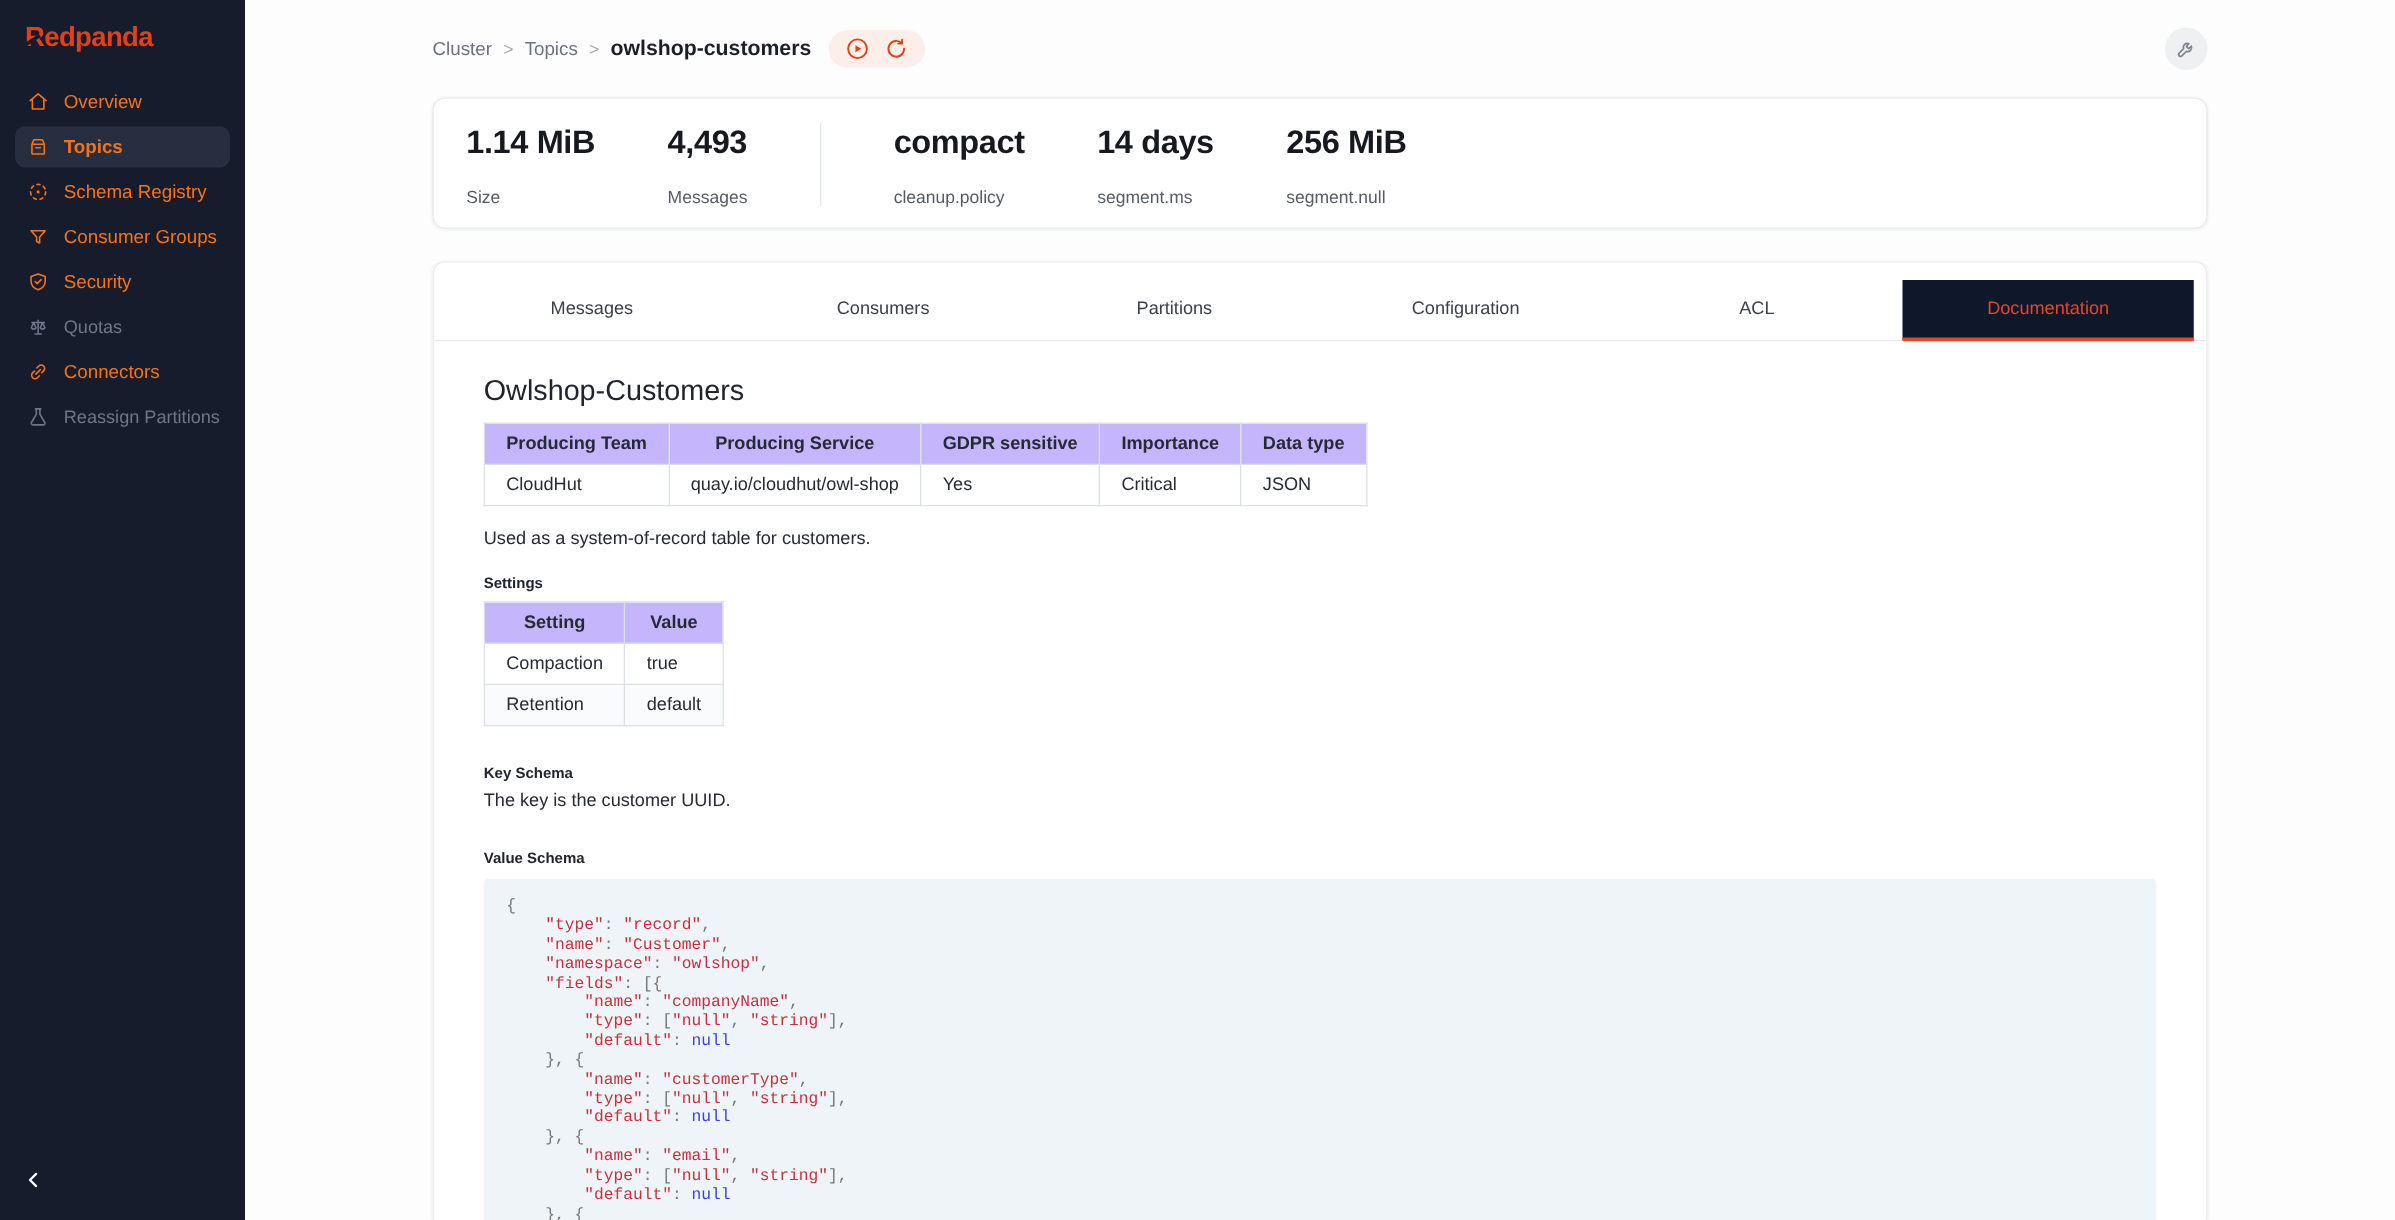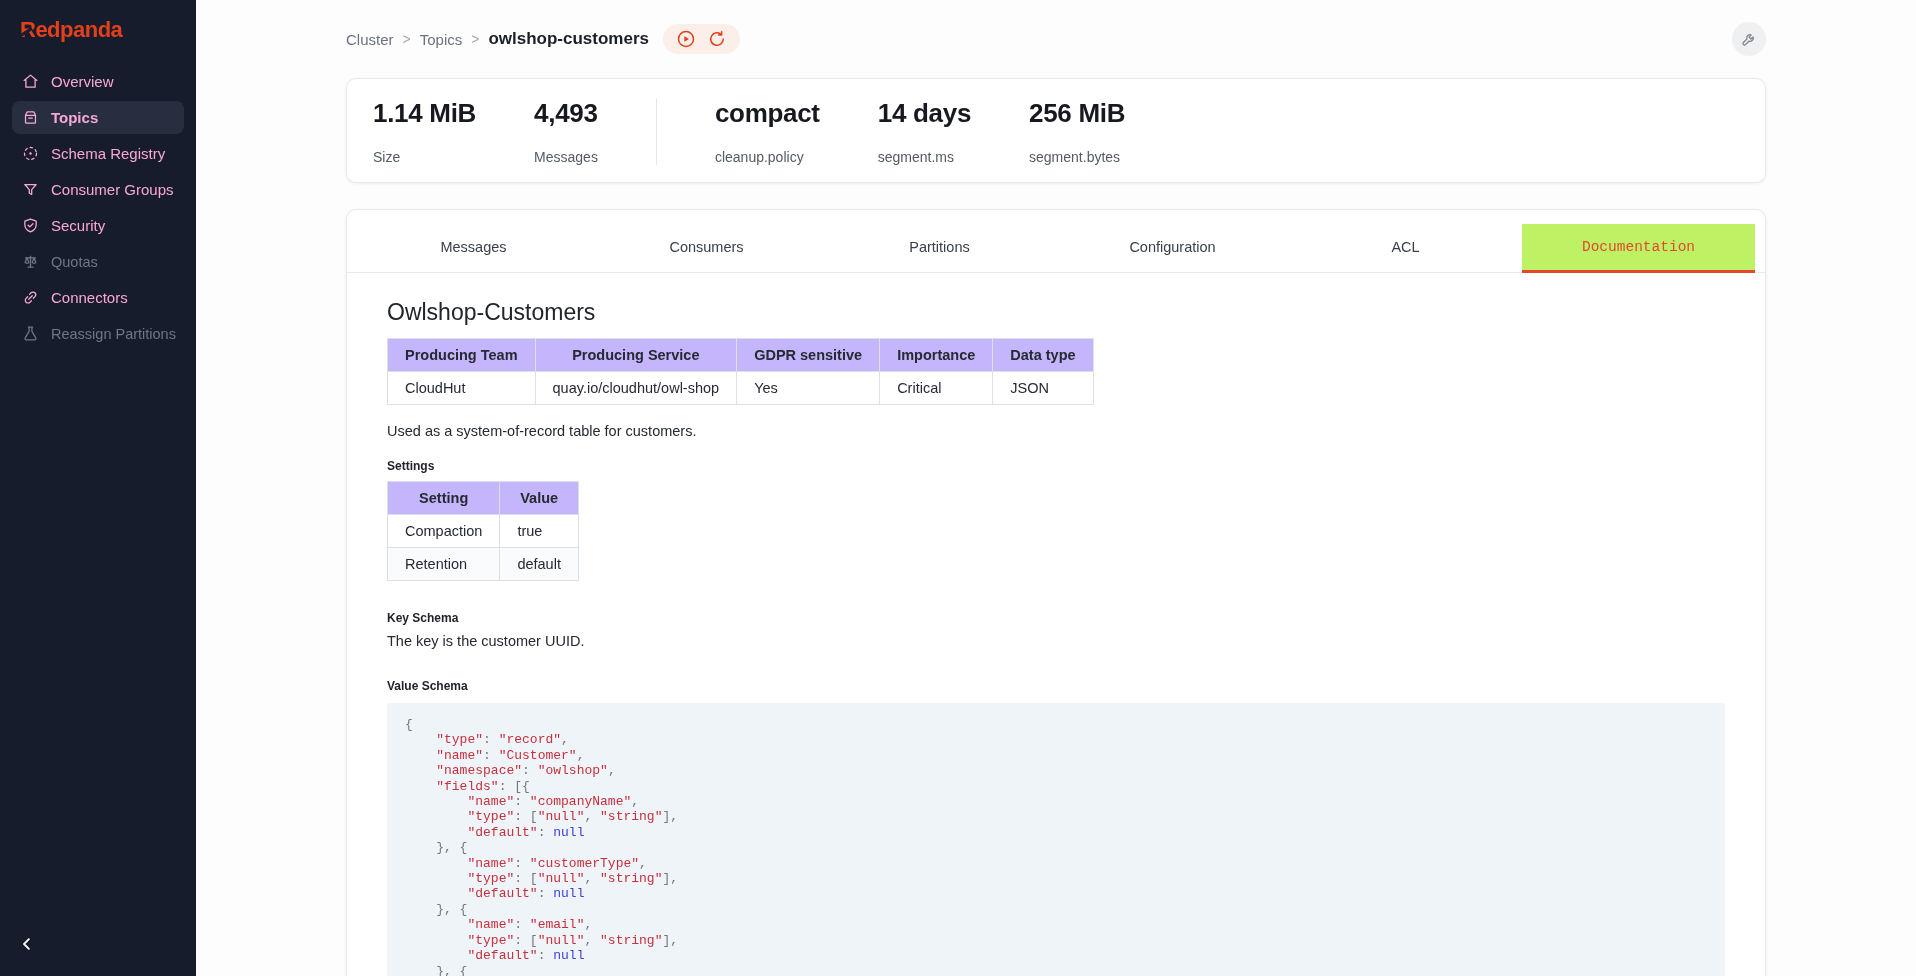--- a/index.html
+++ b/index.html
@@ -28,7 +28,7 @@
   .nav-item {
     display: flex; align-items: center; gap: 12px;
     padding: 8px 10px; border-radius: 8px;
-    font-size: 15px; color: #f9a8d4; cursor: pointer; white-space: nowrap;
+    font-size: 15px; color: #f97316; cursor: pointer; white-space: nowrap;
   }
   .nav-item.active { background: #272e40; font-weight: 700; }
   .nav-item.disabled { color: #6e7687; font-size: 14.5px; }

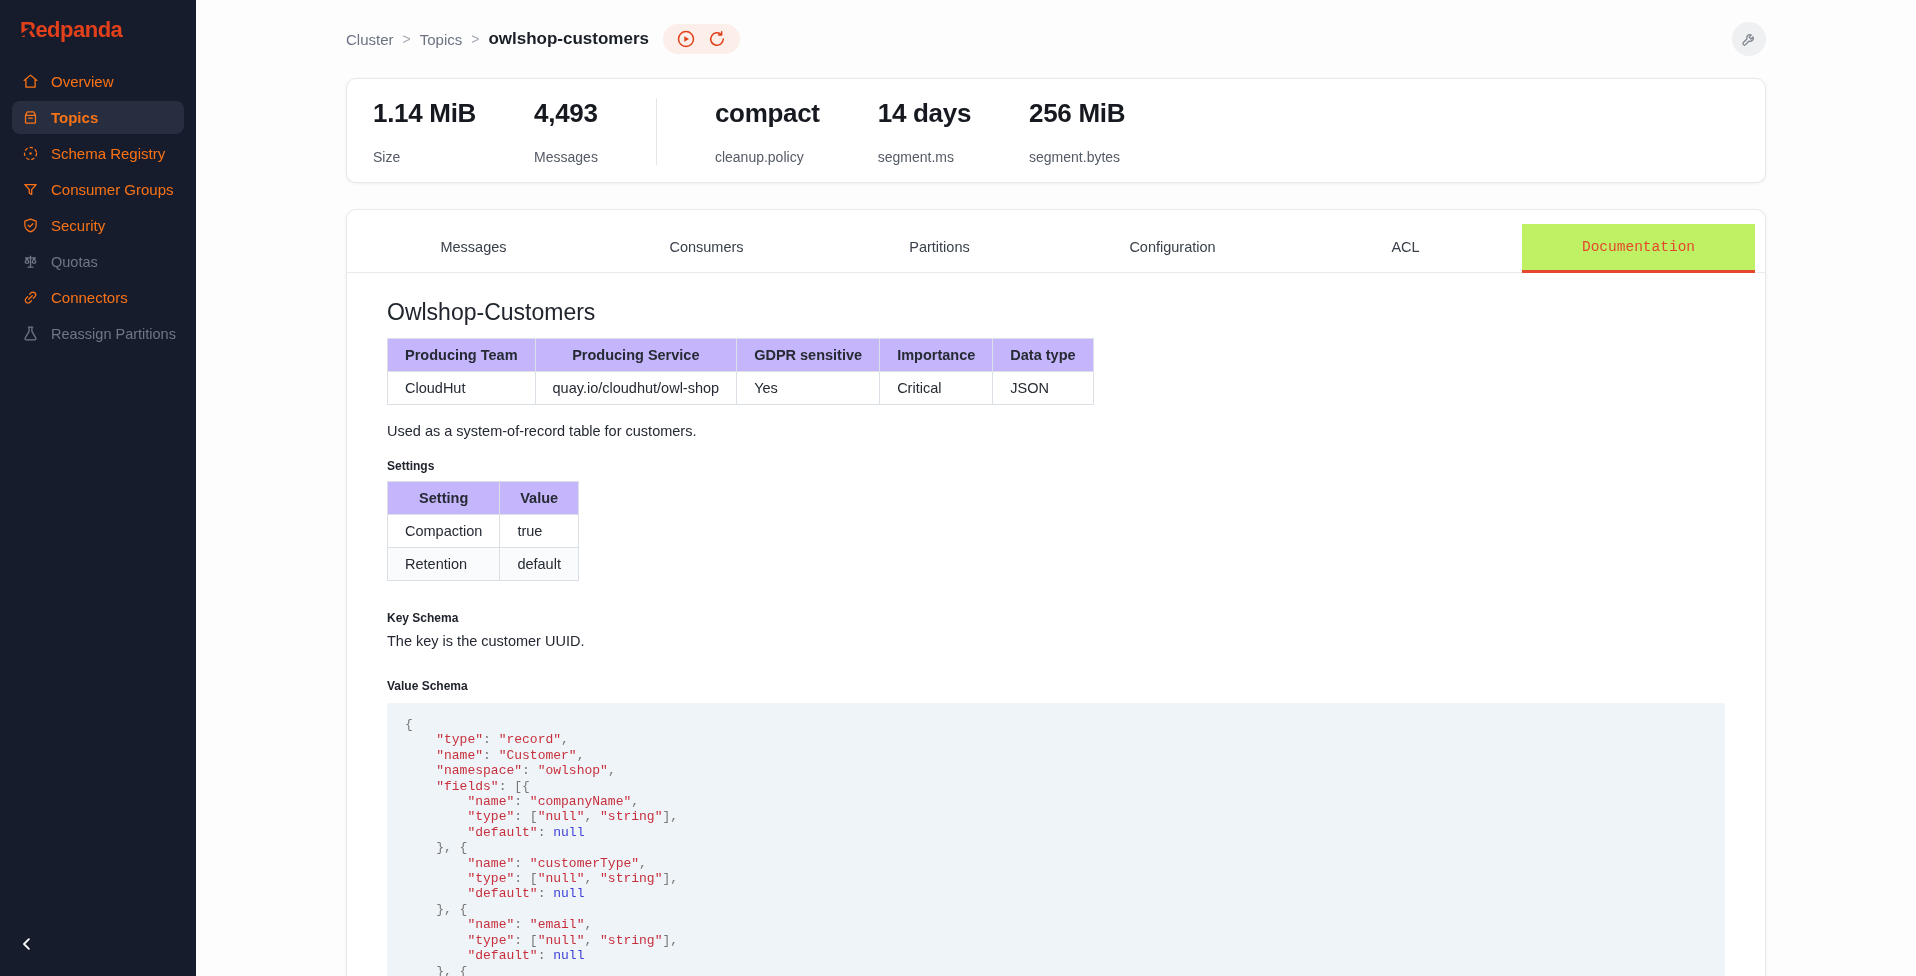--- a/index.html
+++ b/index.html
@@ -255,7 +255,7 @@
       </div>
       <div class="stat">
         <div class="stat-value">256 MiB</div>
-        <div class="stat-label">segment.bytes</div>
+        <div class="stat-label">segment.null</div>
       </div>
     </section>
 

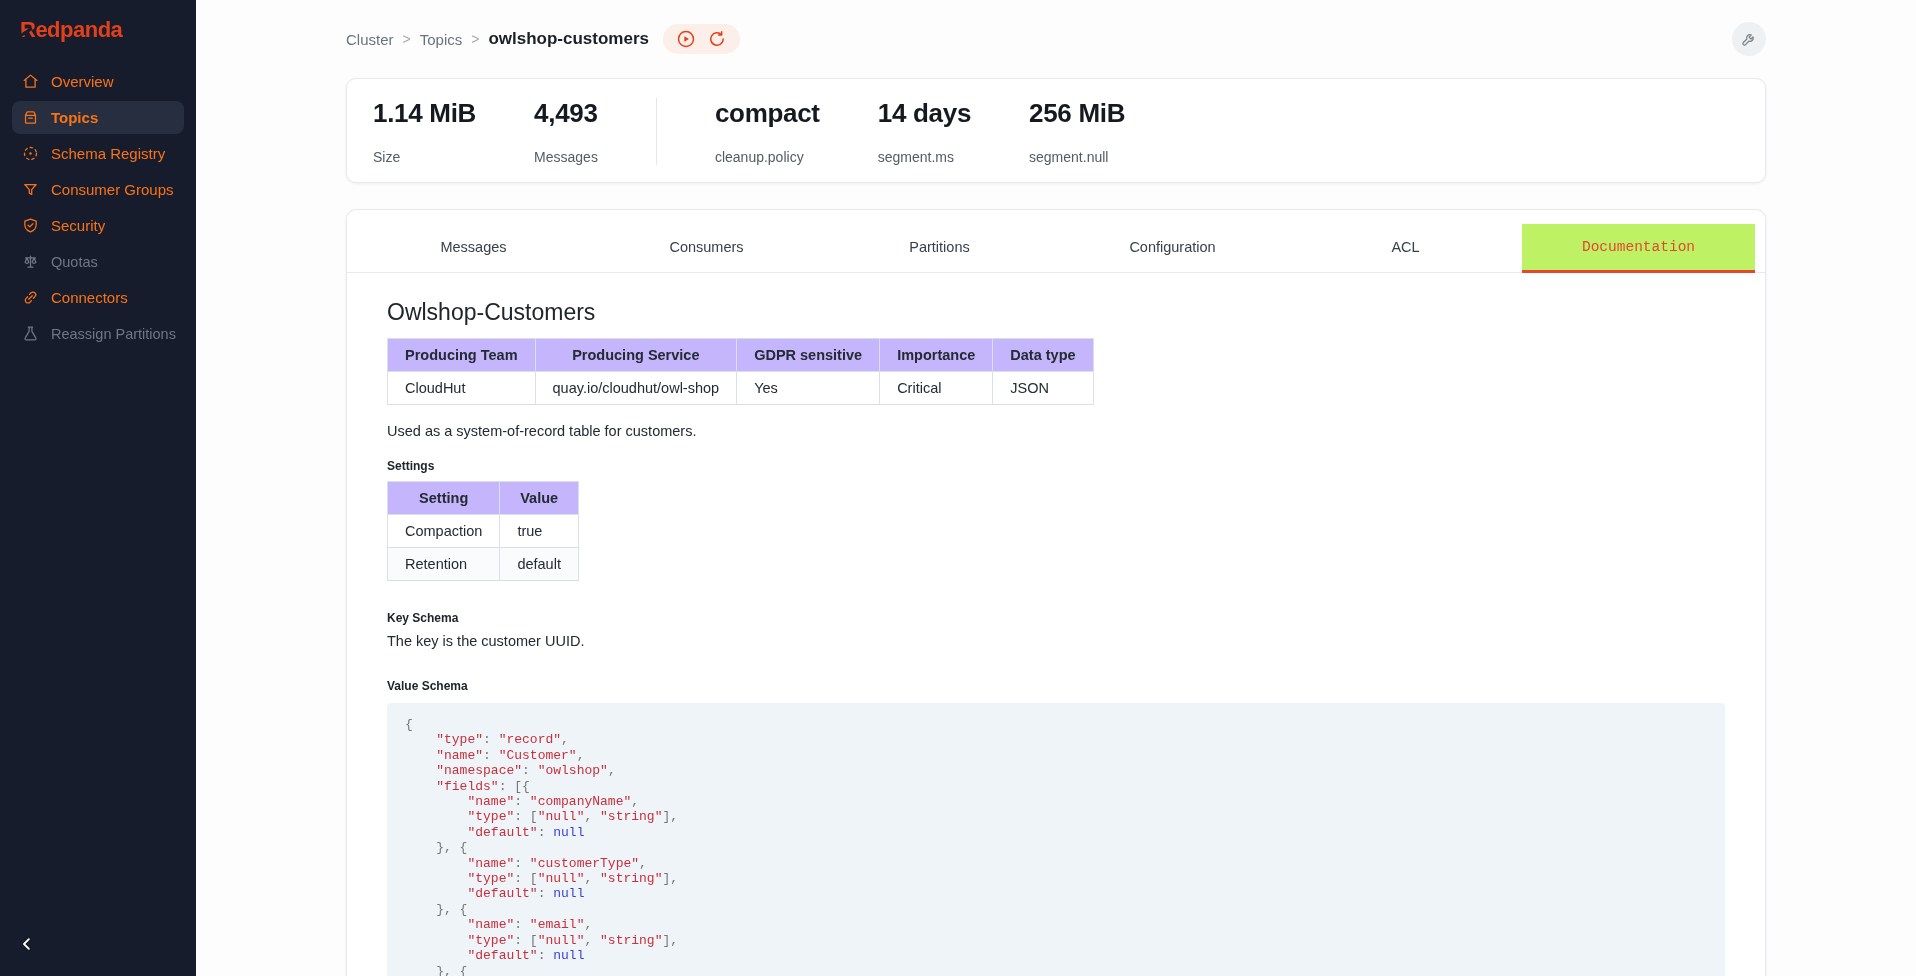--- a/index.html
+++ b/index.html
@@ -88,7 +88,7 @@
     flex: 1; text-align: center; padding: 15px 0 17px;
     font-size: 14.5px; color: #3a404b; cursor: pointer; position: relative;
   }
-  .tab.active { background: #bef264; color: #e5472e; font-family: Liberation Mono, monospace; }
+  .tab.active { background: #0f172a; color: #e5472e; }
   .tab.active::after {
     content: ""; position: absolute; left: 0; right: 0; bottom: -1px;
     height: 3px; background: #e5472e;

